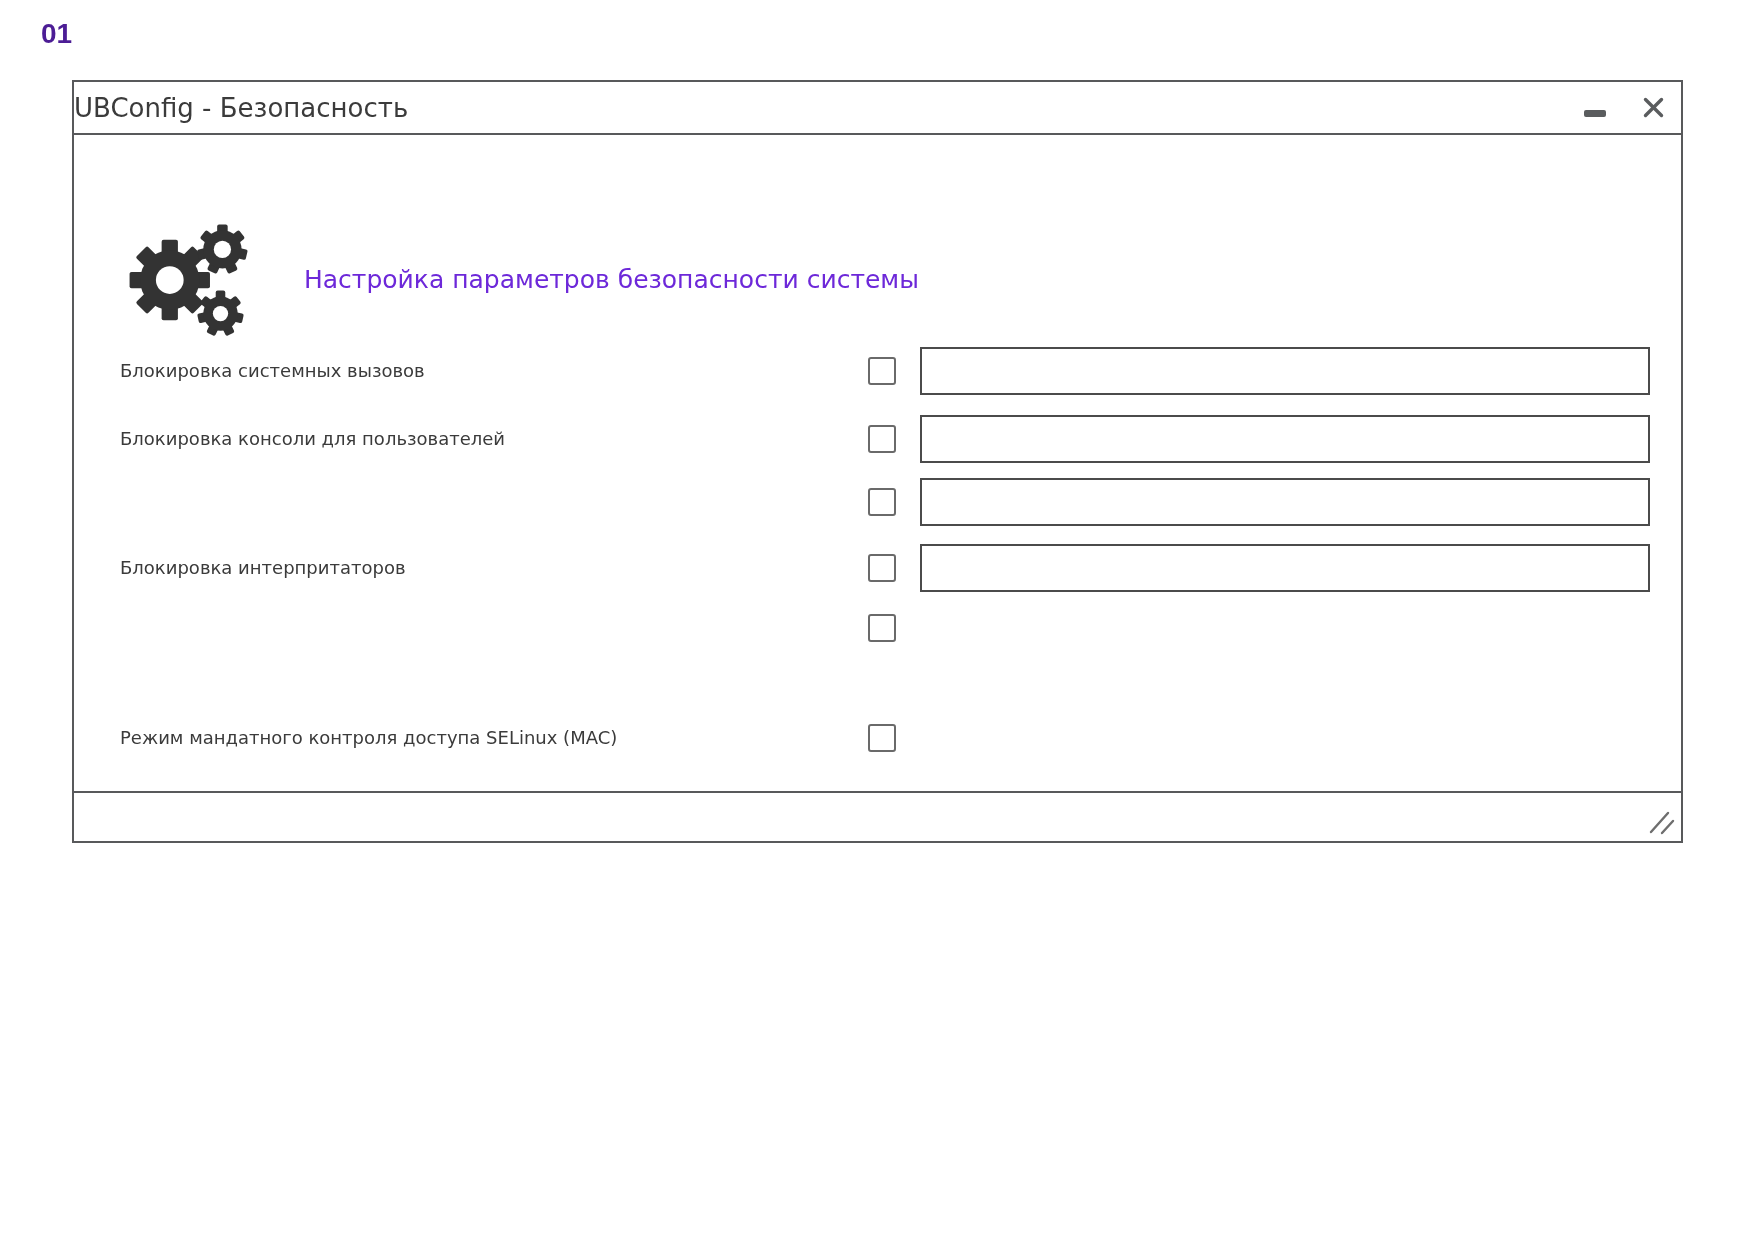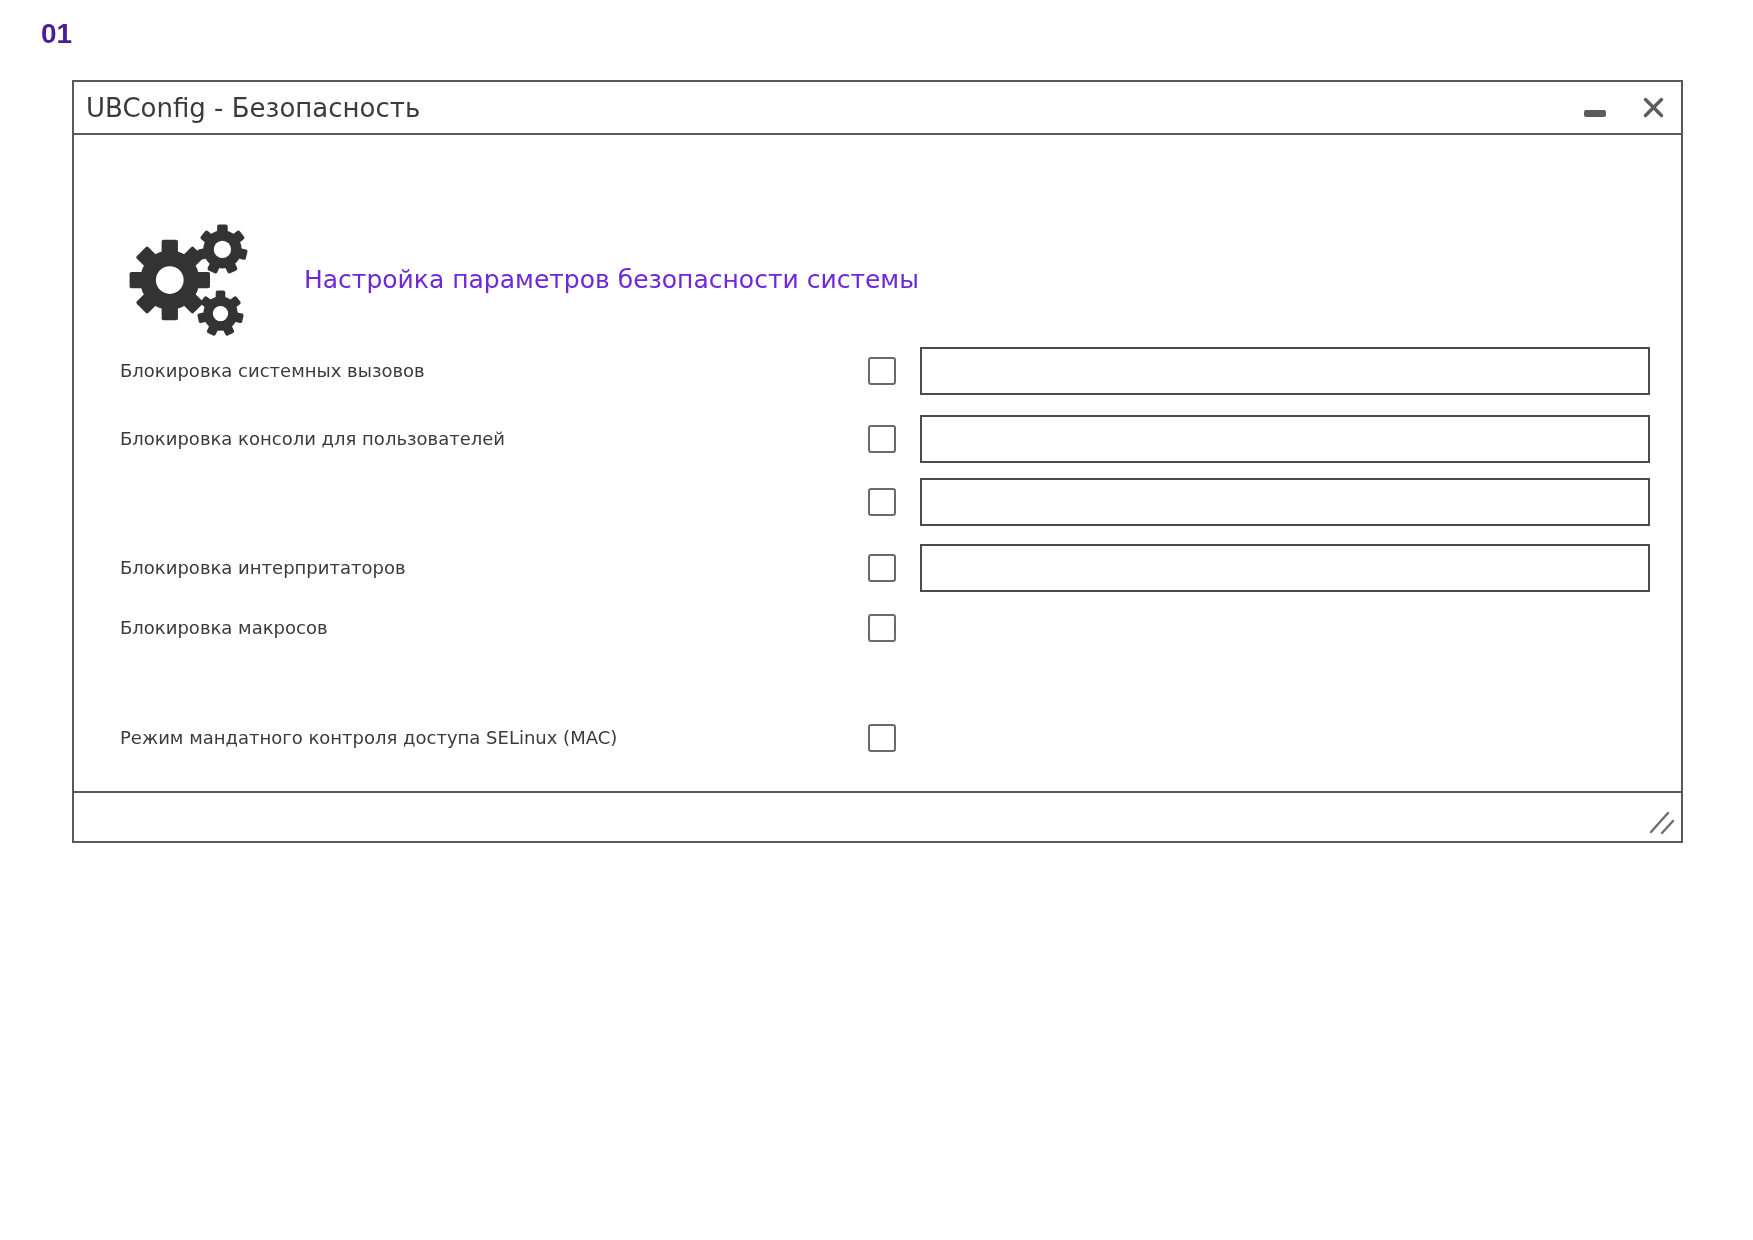--- a/index.html
+++ b/index.html
@@ -19,7 +19,7 @@
   }
   .titlebar{
     height:51px;border-bottom:2px solid #58595b;
-    display:flex;align-items:center;padding-left:12px;box-sizing:content-box;
+    display:flex;align-items:center;padding-left:0;box-sizing:content-box;
   }
   .titlebar-title{font-size:26px;color:#3b3b3b;white-space:nowrap;}
   .titlebar-controls{margin-left:auto;display:flex;align-items:center;gap:34px;padding-right:16px;}

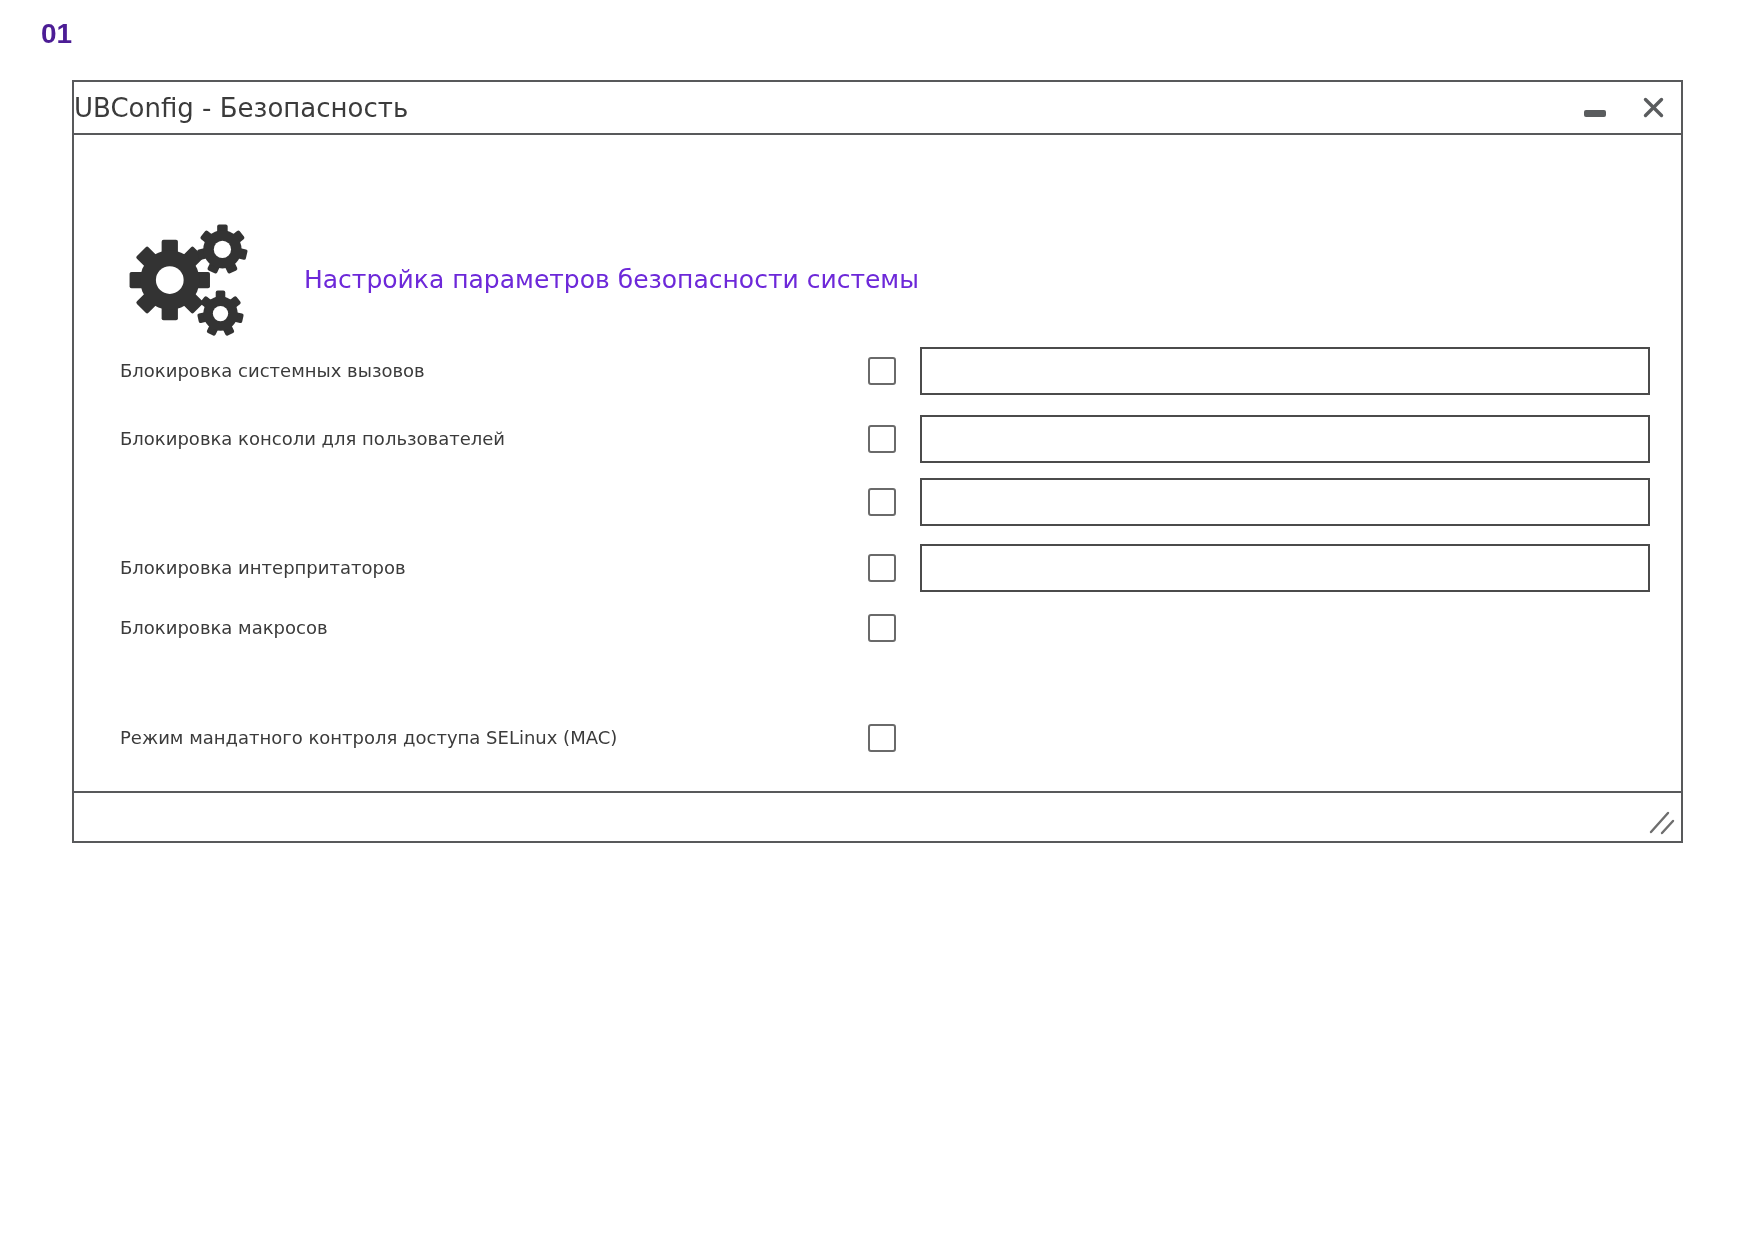--- a/index.html
+++ b/index.html
@@ -139,7 +139,6 @@
           <input type="text" class="row-input" style="">
         </div>
         <div class="row" style="top: 522px;">
-          <span class="row-label">Блокировка макросов</span>
           <span class="checkbox" role="checkbox" aria-checked="false"></span>
         </div>
         <div class="row" style="top: 632px; text-align: center;">

